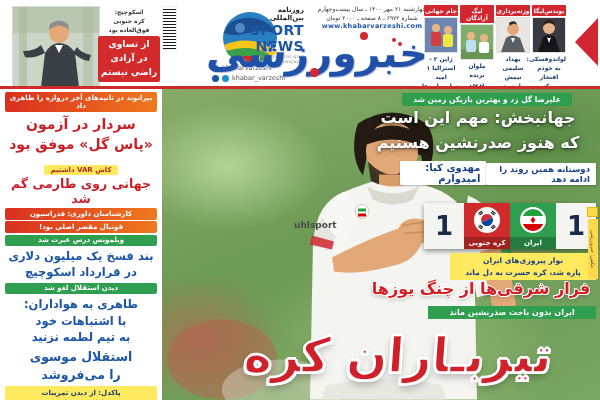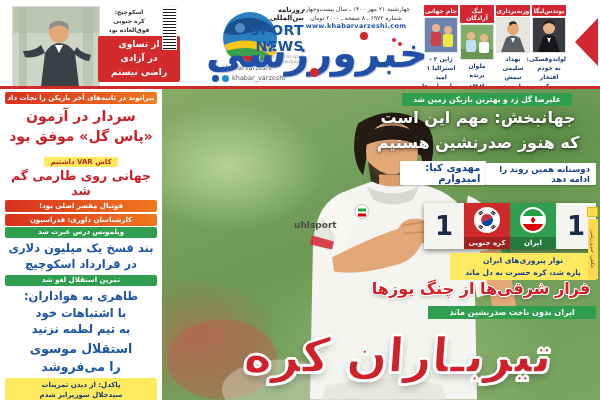--- a/index.html
+++ b/index.html
@@ -25,7 +25,7 @@
   .social-row{display:flex;align-items:center;gap:3px;margin-bottom:2px;}
   .soc-dot{width:7px;height:7px;border-radius:50%;background:#1c8fd6;display:inline-block;}
   .soc-dot.d2{background:#1c55a6;}
-  .datelines{left:290px;top:4px;width:132px;text-align:center;font-size:6px;color:#333;
+  .datelines{left:306px;top:4px;width:132px;text-align:center;font-size:6px;color:#333;
              direction:rtl;line-height:1.5;}
   .website{font-size:6.5px;font-weight:bold;color:#1c55a6;direction:ltr;letter-spacing:.3px;}
   .logo-block{left:300px;top:22px;width:128px;height:62px;}

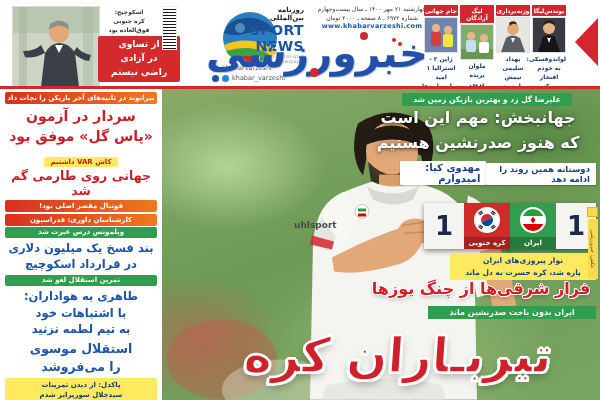--- a/index.html
+++ b/index.html
@@ -13,7 +13,7 @@
                 white-space:pre-line;text-align:center;direction:rtl;line-height:1.5;}
   .coach-caption{left:98px;top:36px;width:62px;background:#d32b2b;color:#fff;
                  font-size:9px;font-weight:bold;white-space:pre-line;text-align:center;
-                 direction:rtl;line-height:1.55;padding:2px 10px;border-radius:2px;}
+                 direction:rtl;line-height:1.55;padding:2px 0;border-radius:2px;}
   .barcode{left:162px;top:6px;width:13px;height:42px;border:1px solid #eee;
            background:repeating-linear-gradient(0deg,#1a1a1a 0 1px,#fff 1px 3px);}
   .globe{left:210px;top:11px;width:84px;height:54px;}

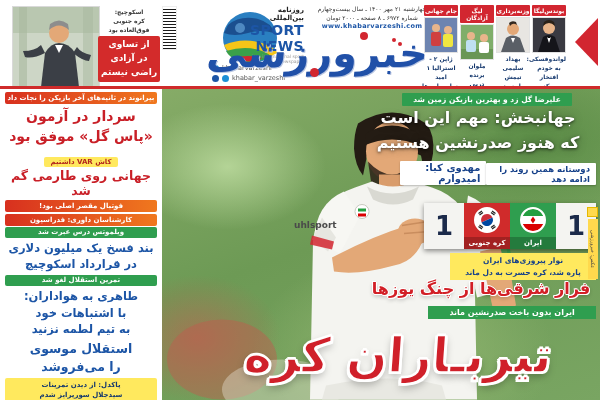--- a/index.html
+++ b/index.html
@@ -251,7 +251,7 @@
   <div class="abs header-rule"></div>
 
   <div class="abs left-col">
-    <div class="lc-tag-orange">بیرانوند در ثانیه‌های آخر بازیکن را نجات داد</div>
+    <div class="lc-tag-orange">بیرانوند در ثانیه‌های آخر دروازه را طاهری داد</div>
     <div class="lc-head-red">سردار در آزمون
 «پاس گل» موفق بود</div>
     <div><span class="lc-tag-yellow">کاش VAR داشتیم</span></div>

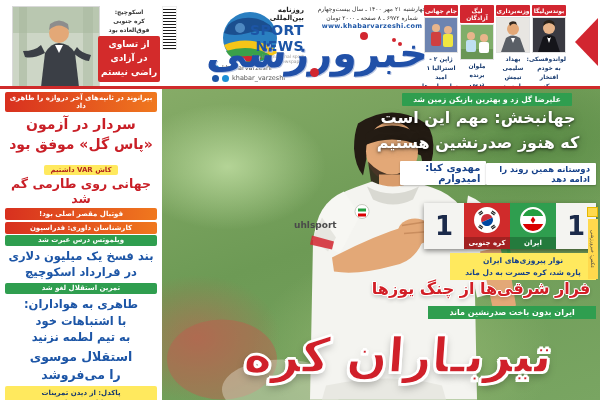--- a/index.html
+++ b/index.html
@@ -256,8 +256,8 @@
 «پاس گل» موفق بود</div>
     <div><span class="lc-tag-yellow">کاش VAR داشتیم</span></div>
     <div class="lc-head-red2">جهانی روی طارمی گم شد</div>
+    <div class="lc-tag-orange" style="margin-bottom:1px;">کارشناسان داوری: فدراسیون</div>
     <div class="lc-tag-orange">فوتبال مقصر اصلی بود!</div>
-    <div class="lc-tag-orange" style="margin-bottom:1px;">کارشناسان داوری: فدراسیون</div>
     <div class="lc-tag-green">ویلموتس درس عبرت شد</div>
     <div class="lc-head-blue">بند فسخ یک میلیون دلاری
 در قرارداد اسکوچیچ</div>

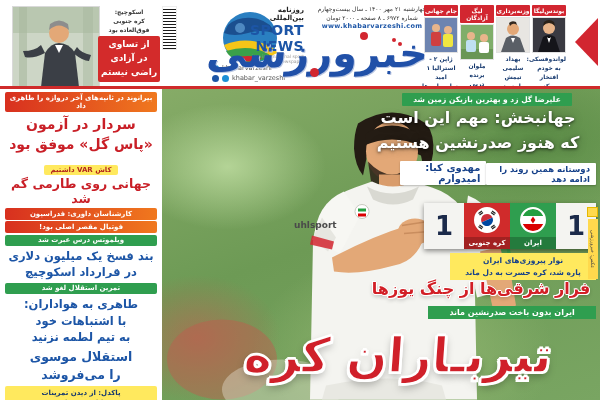--- a/index.html
+++ b/index.html
@@ -261,7 +261,7 @@
     <div class="lc-tag-green">ویلموتس درس عبرت شد</div>
     <div class="lc-head-blue">بند فسخ یک میلیون دلاری
 در قرارداد اسکوچیچ</div>
-    <div class="lc-tag-green">تمرین استقلال لغو شد</div>
+    <div class="lc-tag-green">دیدن استقلال لغو شد</div>
     <div class="lc-head-blue">طاهری به هواداران:
 با اشتباهات خود
 به تیم لطمه نزنید</div>

